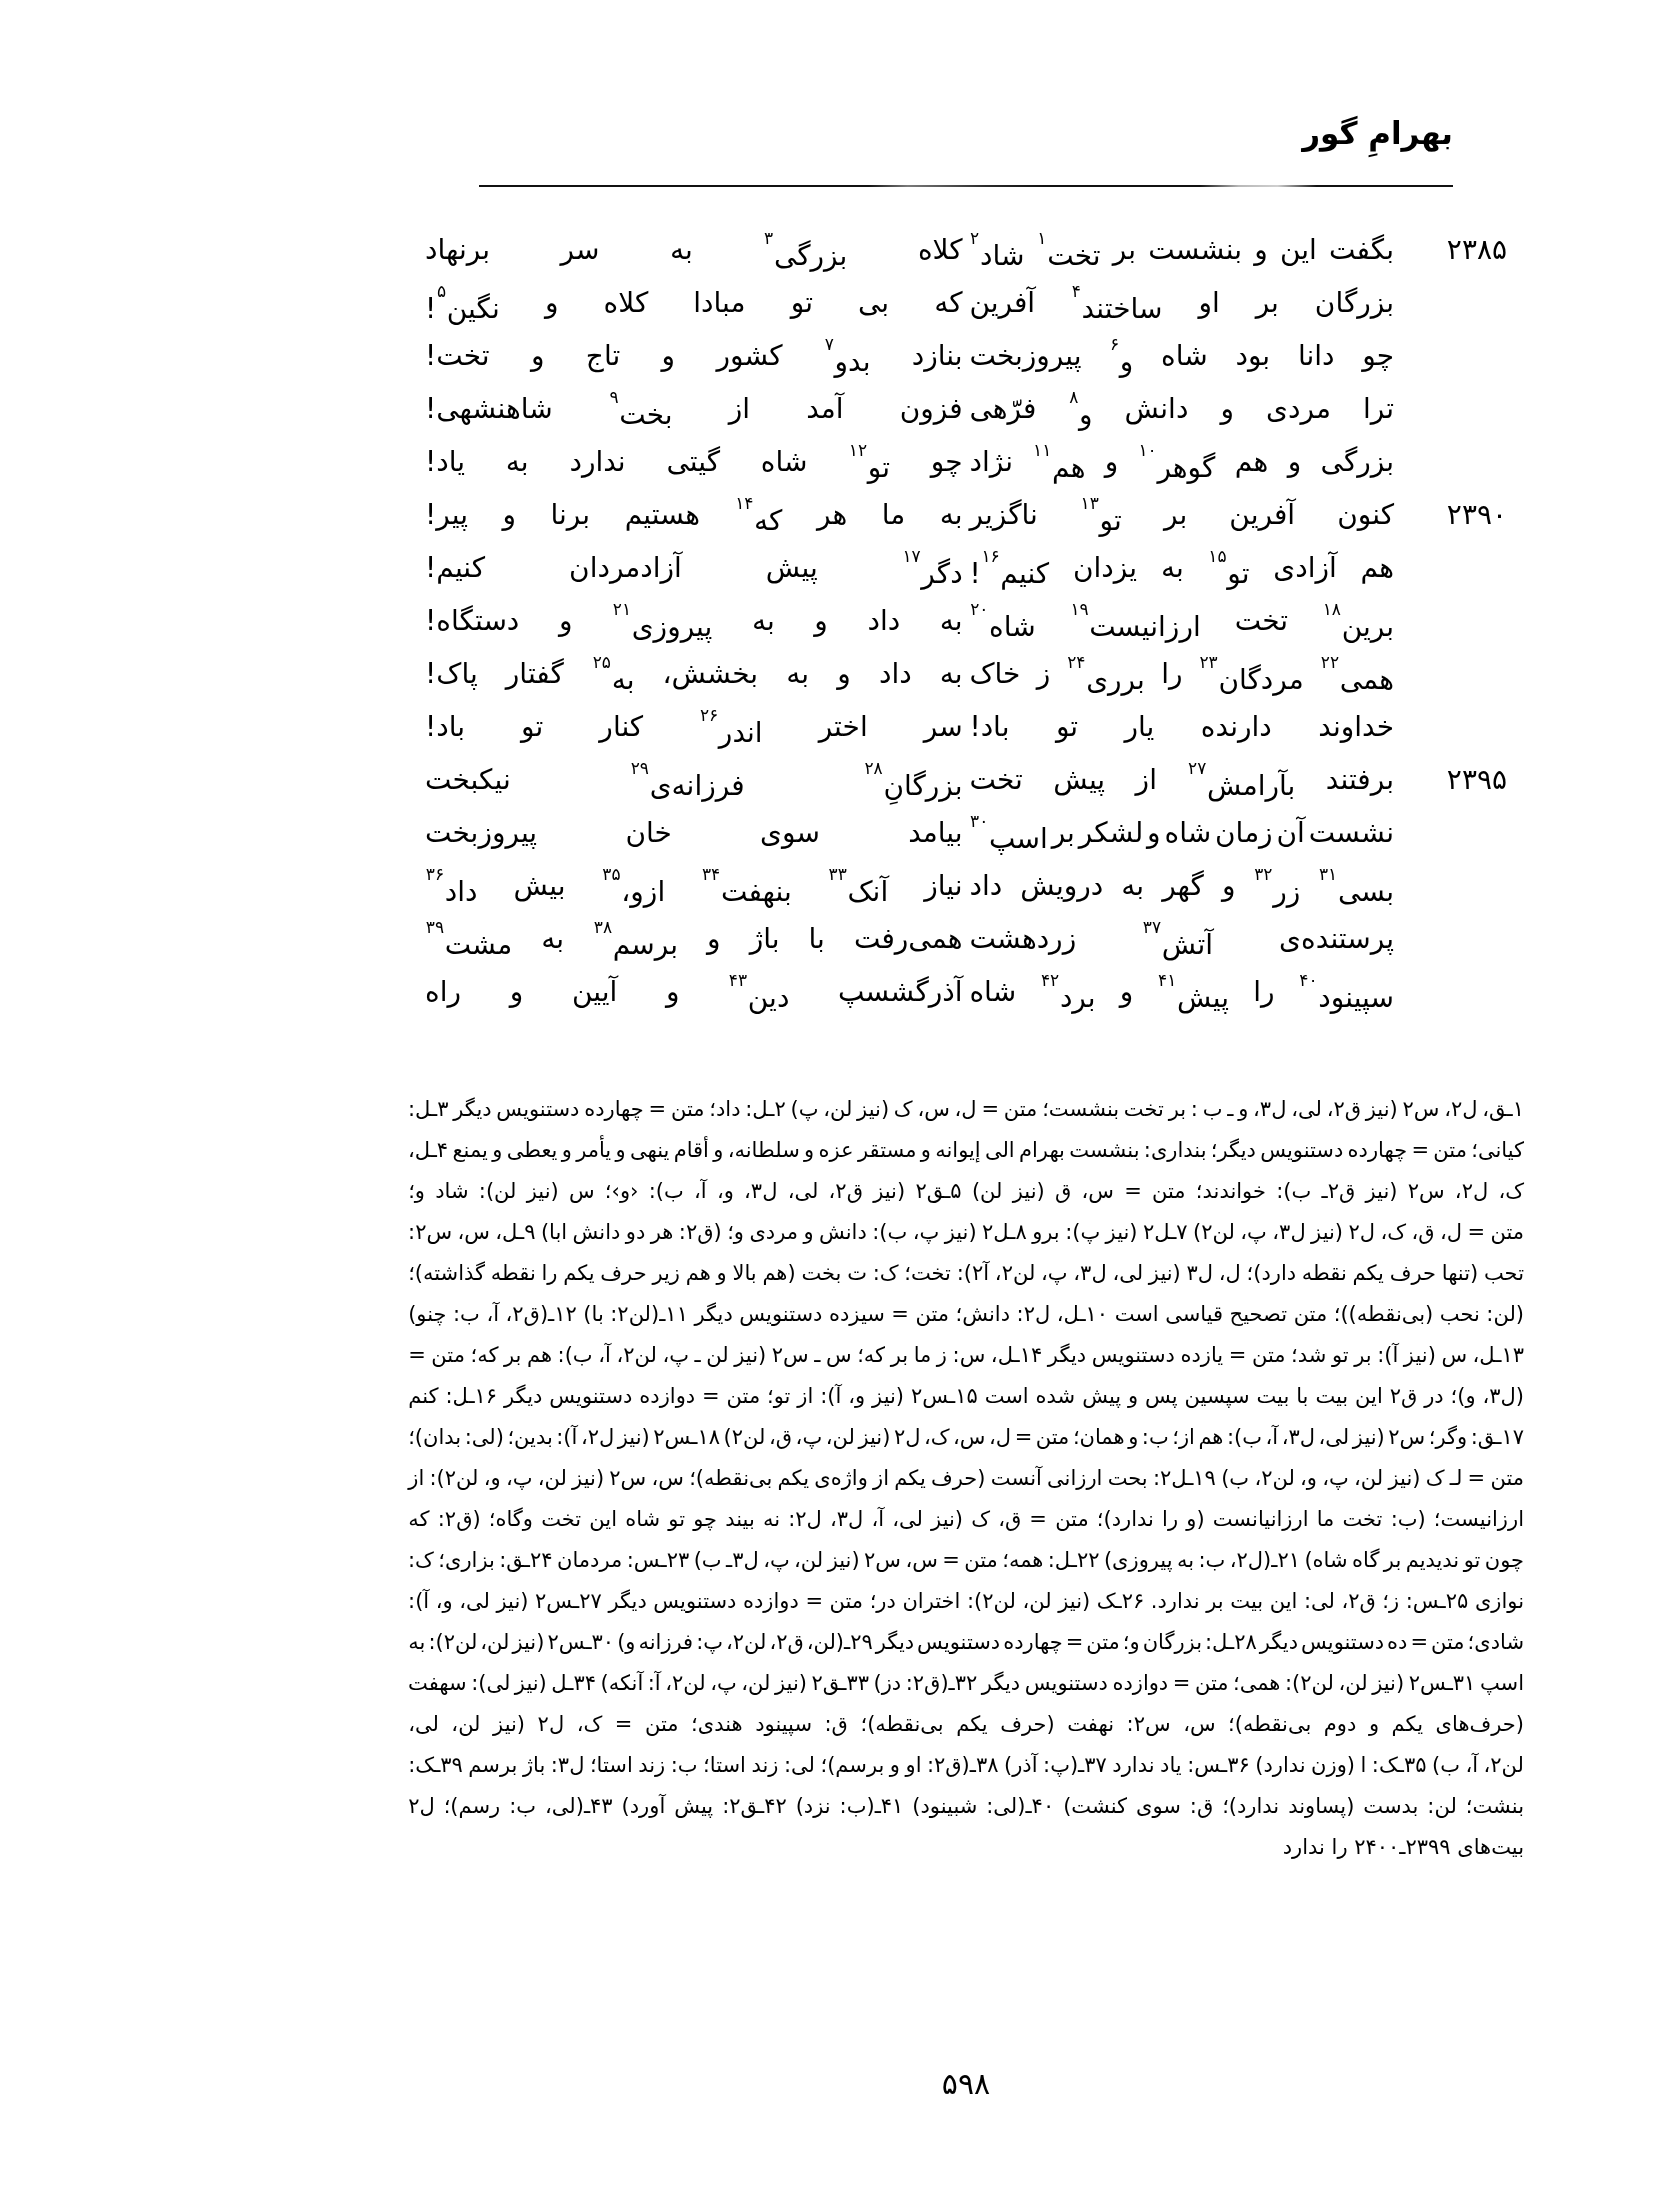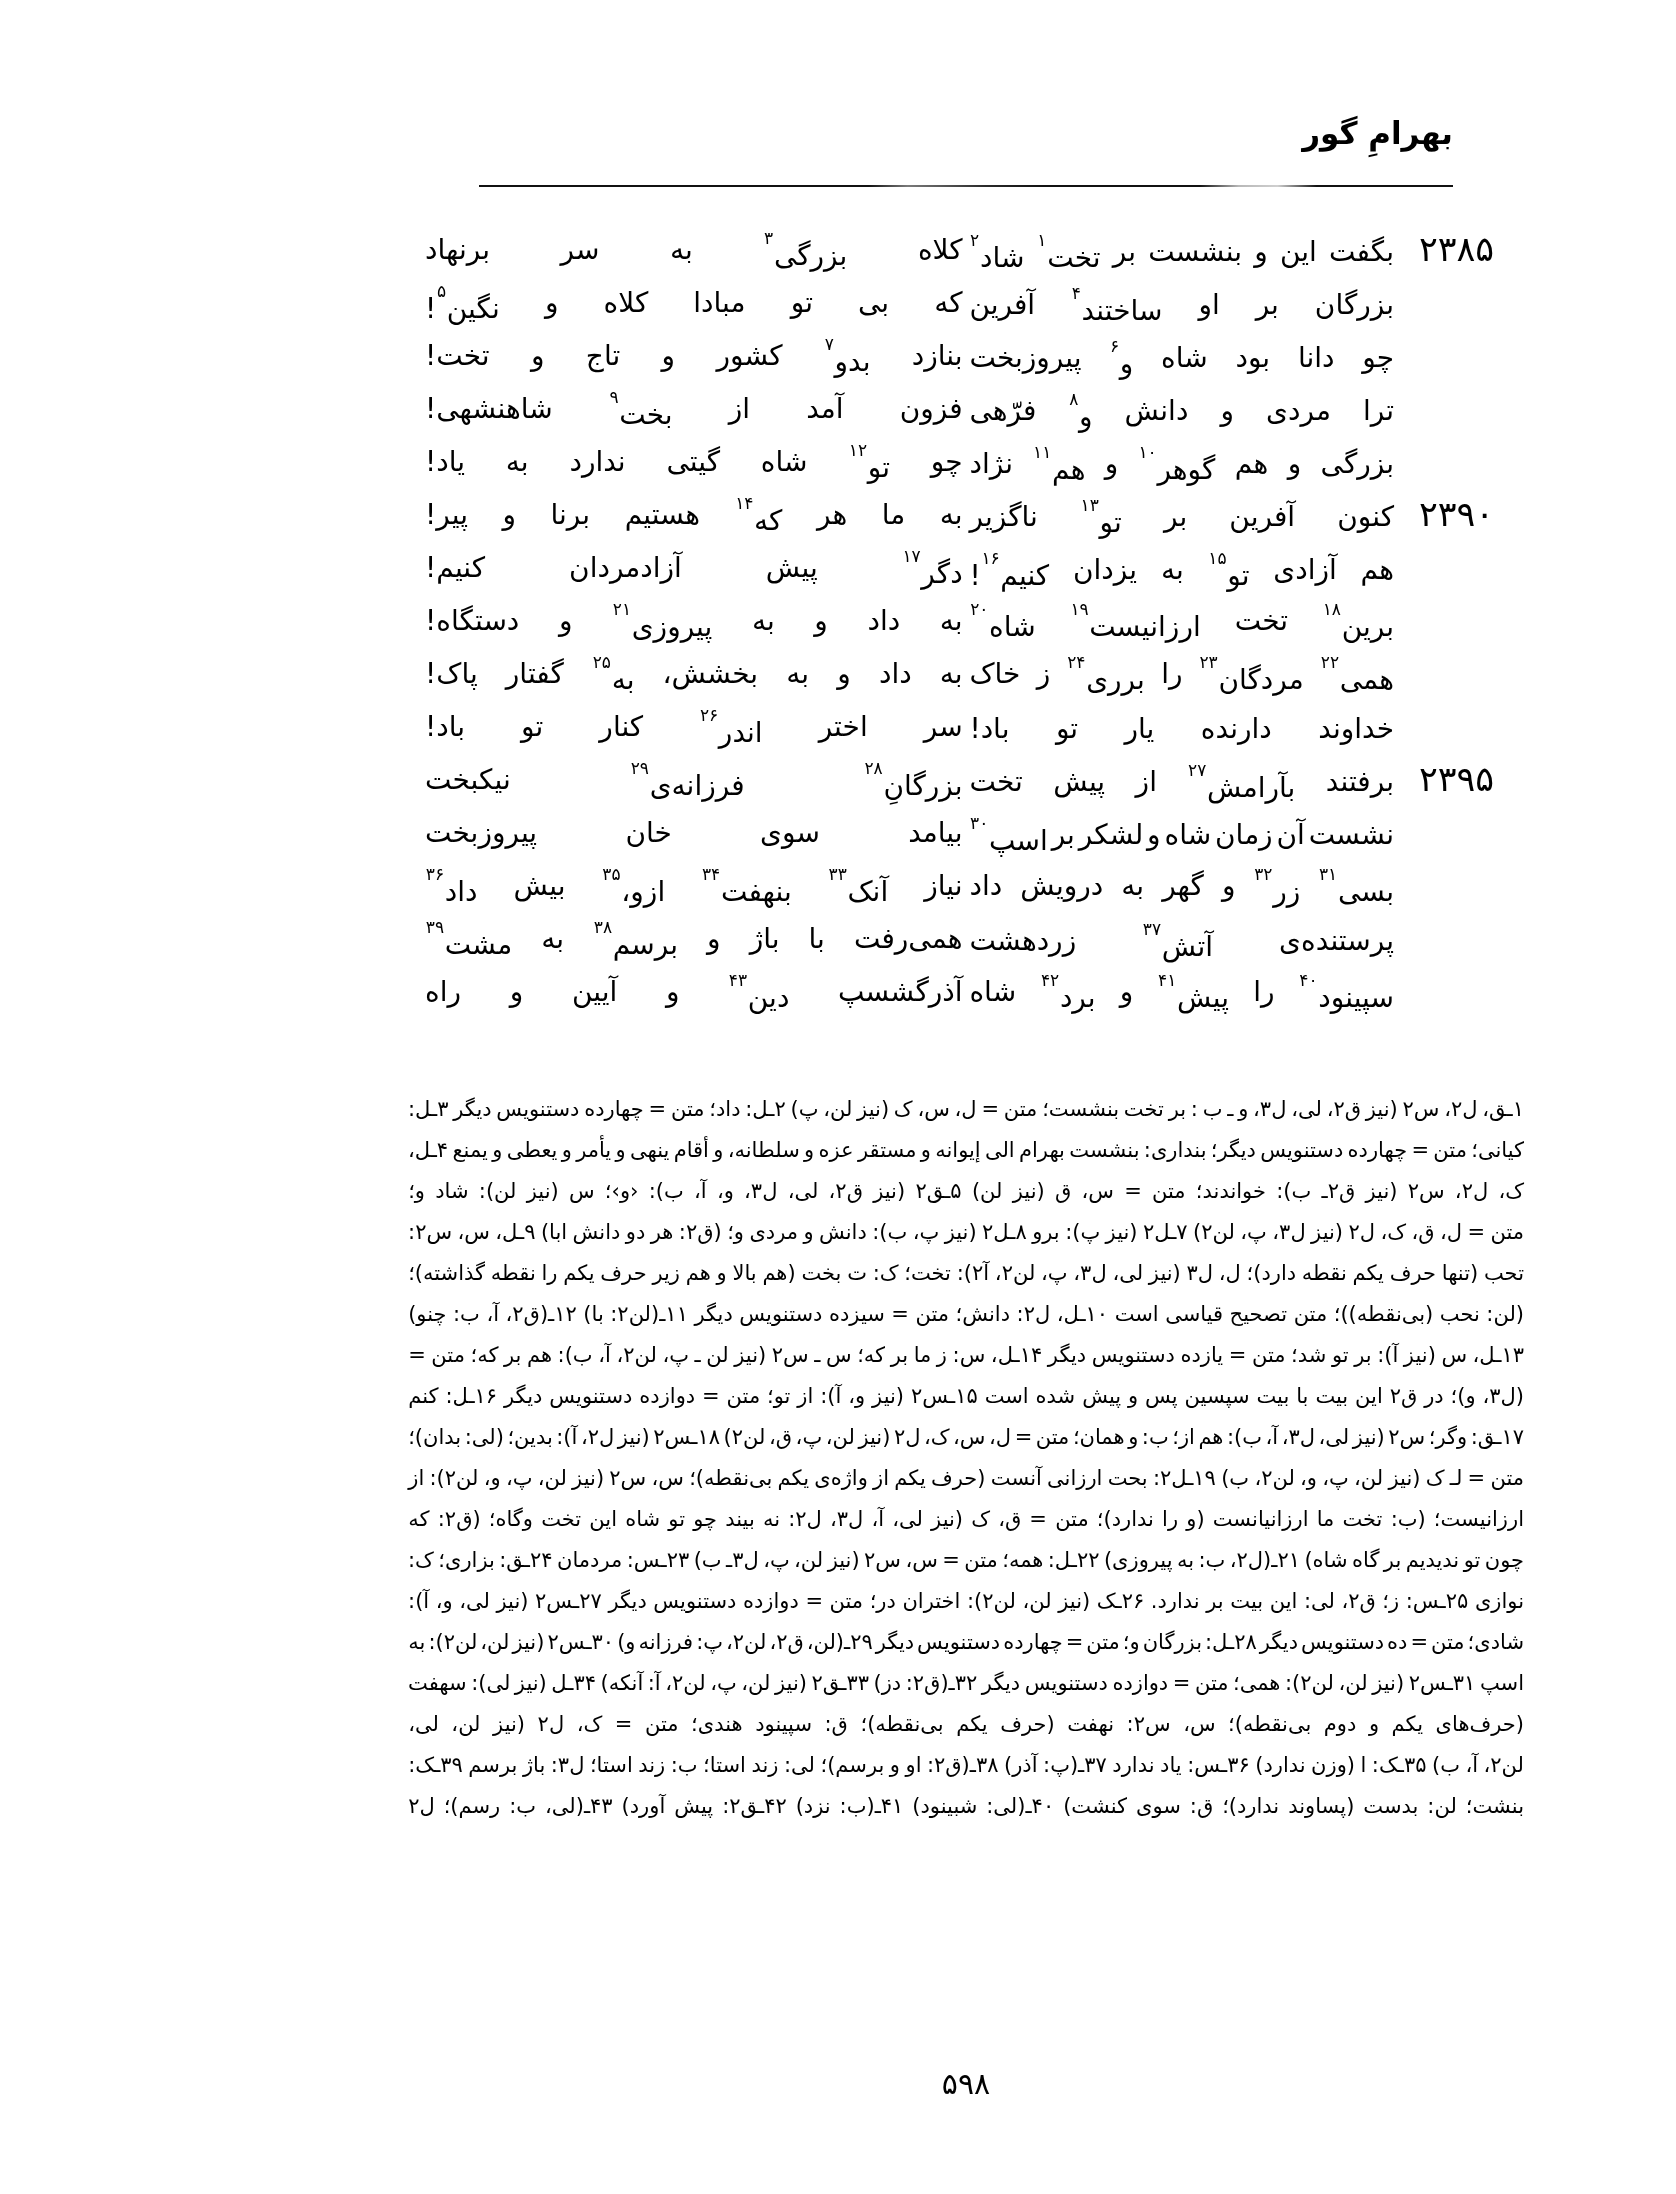--- a/index.html
+++ b/index.html
@@ -83,10 +83,10 @@
     padding-right: 6.8px;
   }
   .beyt-num {
-    font-size: 35px;
+    font-size: 28px;
     min-width: 101px;
     display: inline-block;
-    text-align: center;
+    text-align: right;
     padding-left: 12px;
     white-space: nowrap;
   }

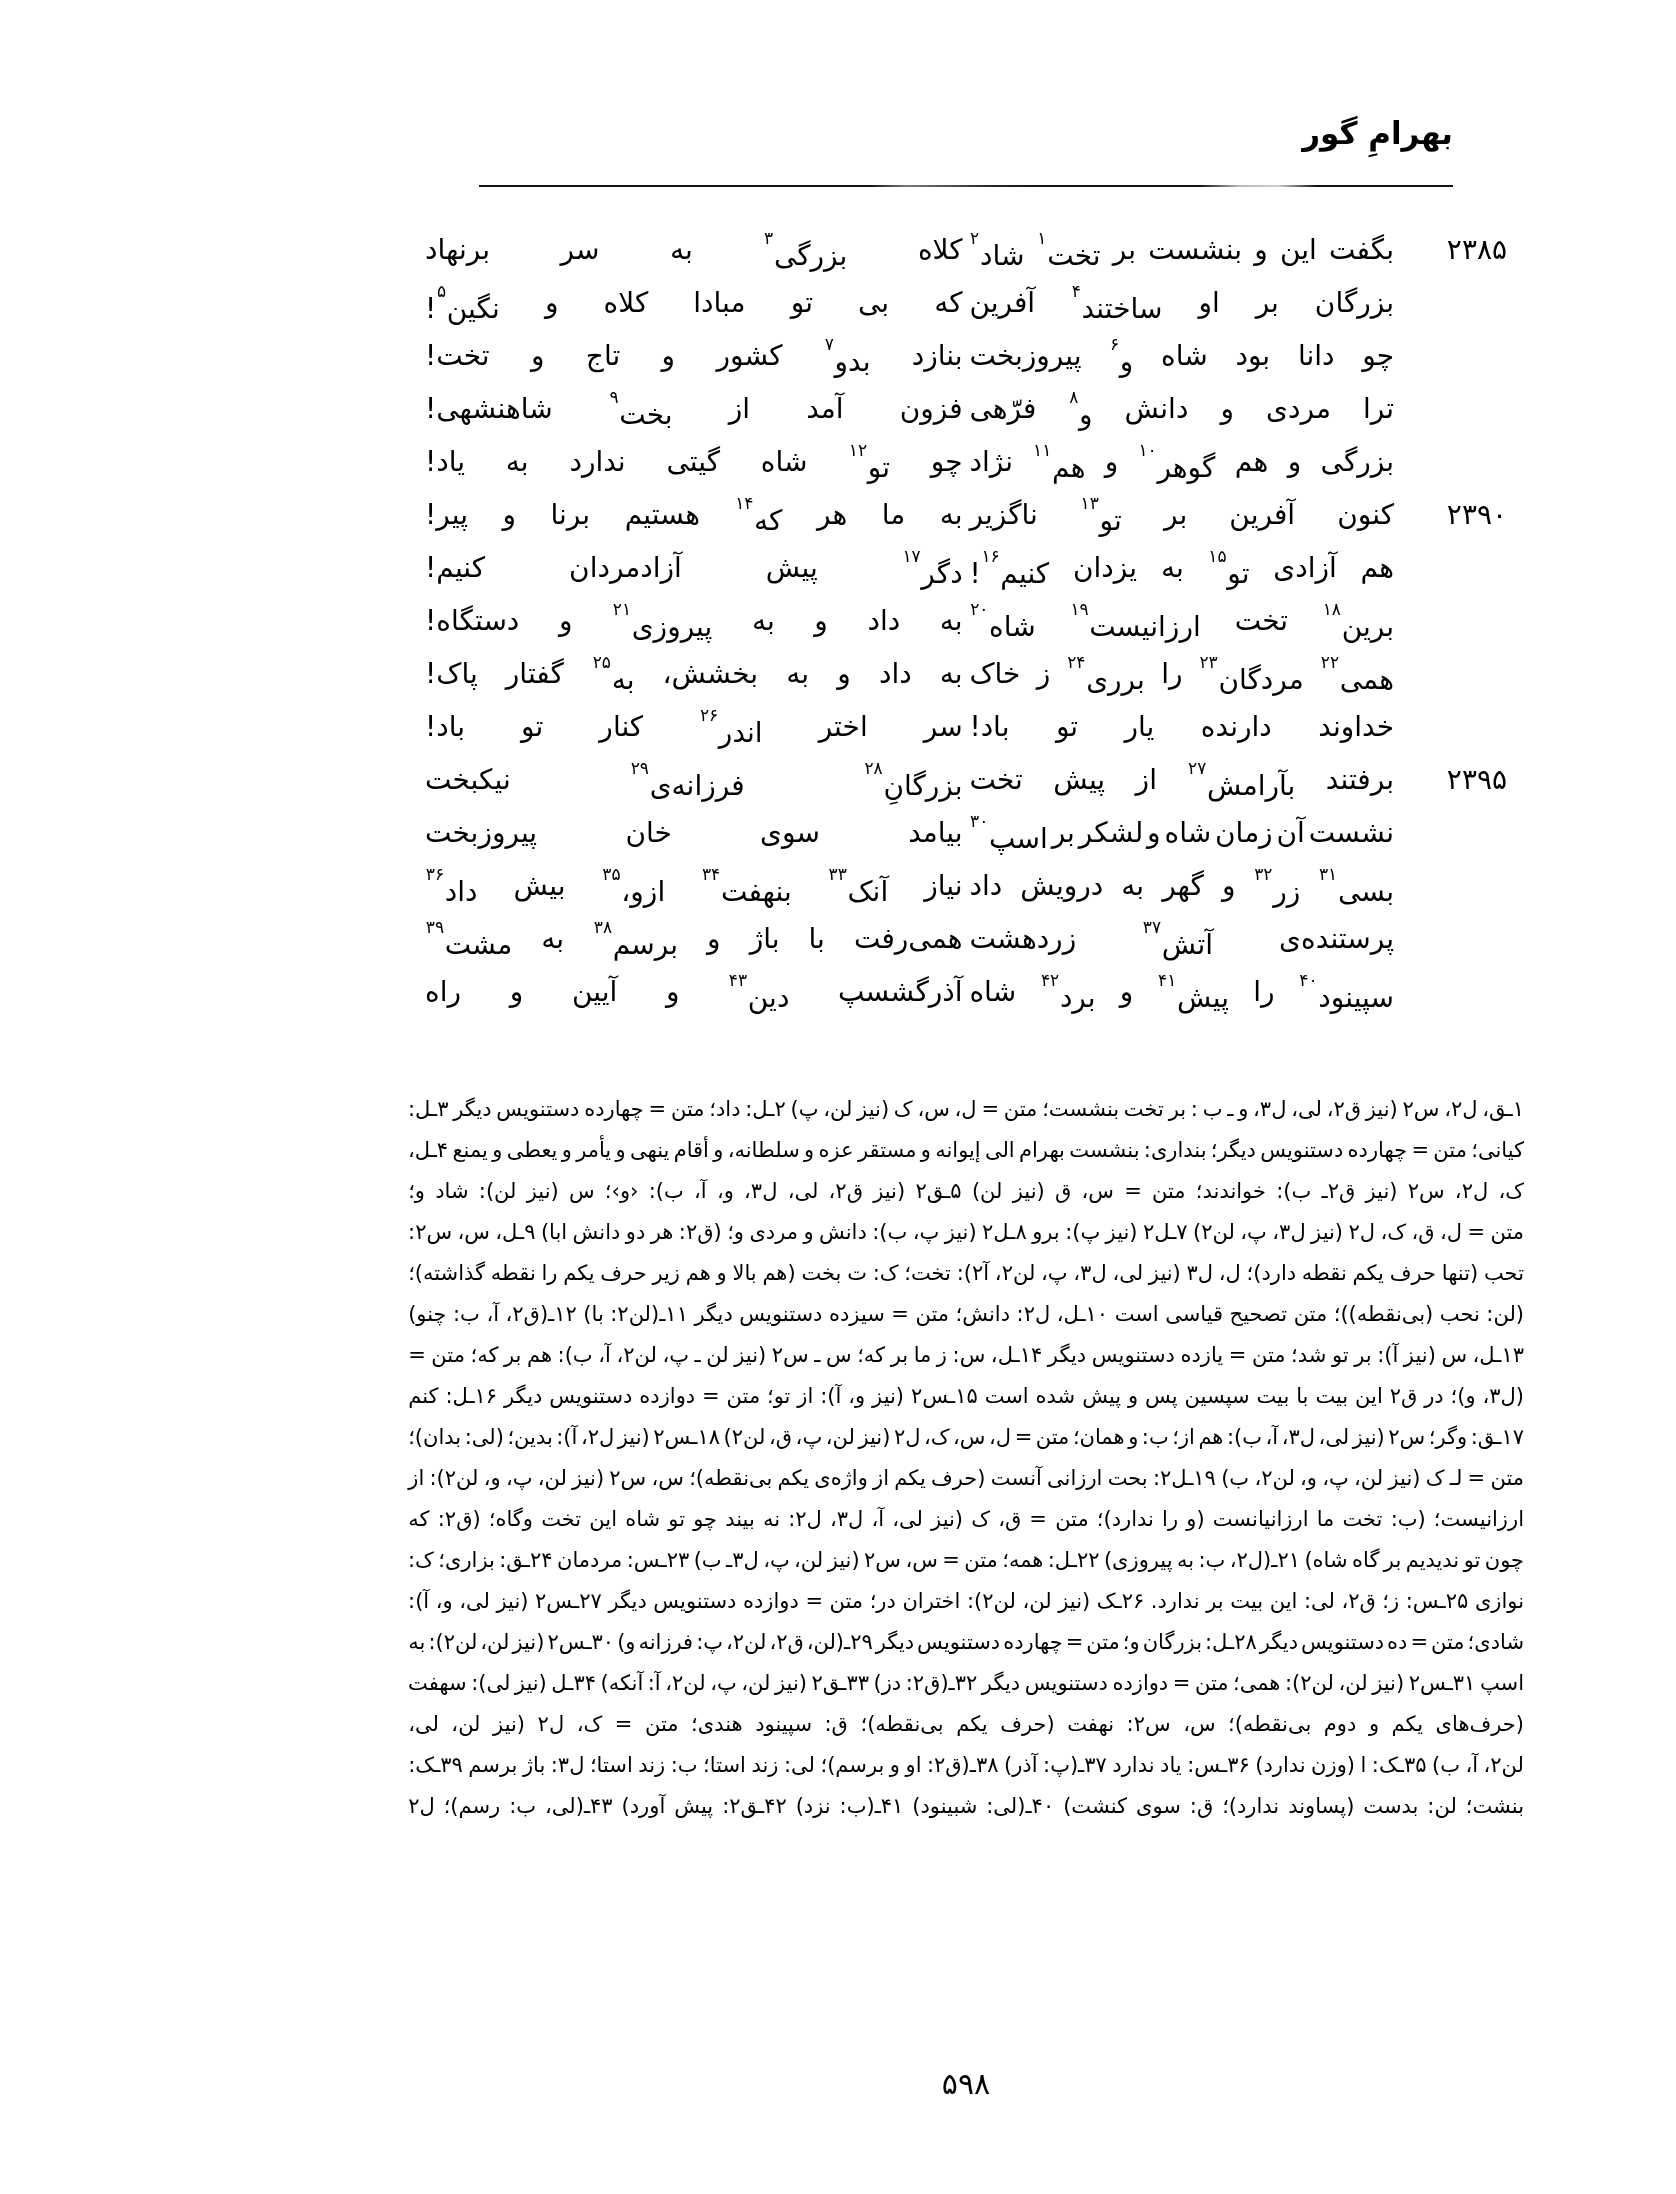--- a/index.html
+++ b/index.html
@@ -1009,6 +1009,7 @@
         <span class="seg">رسم)؛</span>
         <span class="seg">ل۲</span>
       </div>
+      <div class="app-last">بیت‌های ۲۳۹۹ـ۲۴۰۰ را ندارد</div>
     </div>
 
   <div class="folio">۵۹۸</div>

